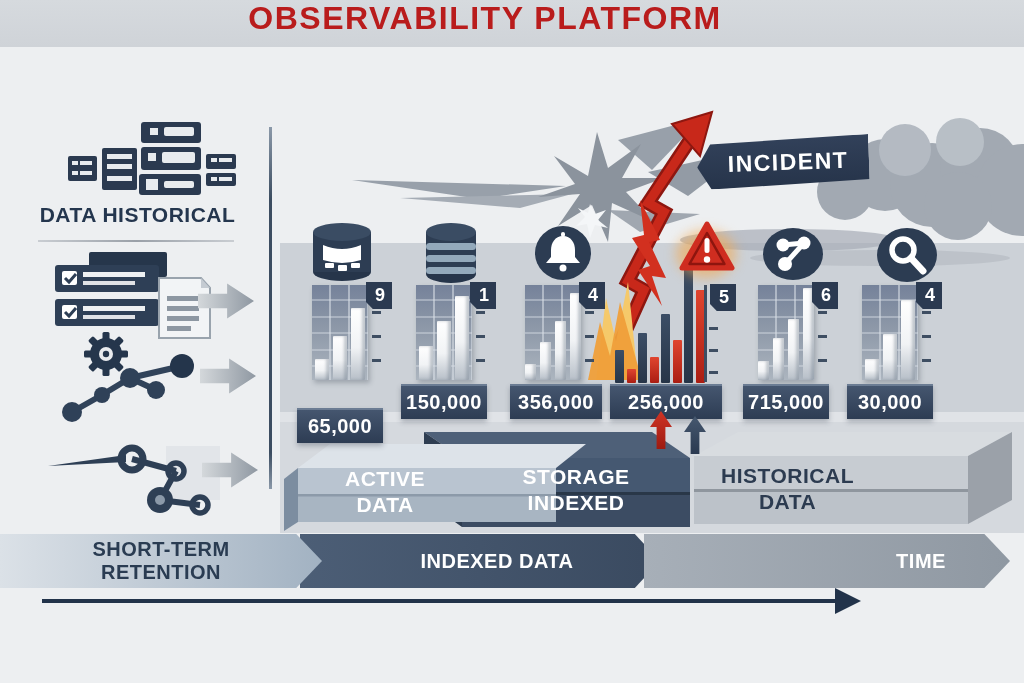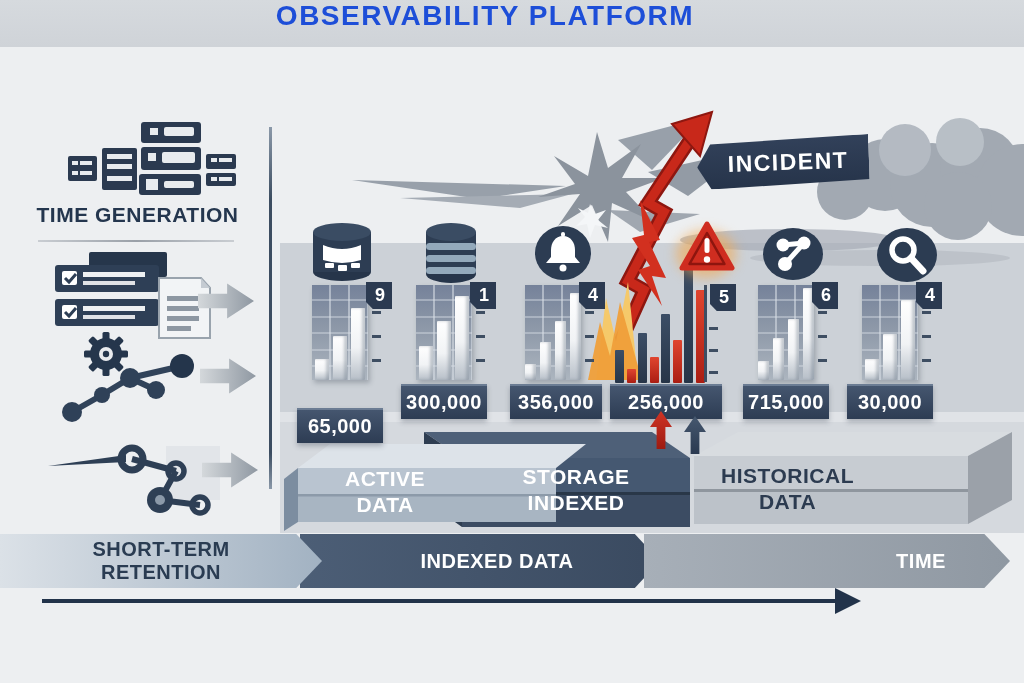--- a/index.html
+++ b/index.html
@@ -12,8 +12,8 @@
   .band-icons{left:280px;top:243px;right:0;height:169px;background:#ccd1d7;z-index:1;}
   .band-strip{left:280px;top:412px;right:0;height:10px;background:#e0e3e7;z-index:1;}
   .band-blocks{left:280px;top:422px;right:0;height:111px;background:#d5d9de;z-index:1;}
-  .title{left:0;top:56;width:970px;text-align:center;font-size:28px;font-weight:800;
-    color:#1d4ed8;letter-spacing:1.5px;z-index:5;}
+  .title{left:0;top:56;width:970px;text-align:center;font-size:32px;font-weight:800;
+    color:#b91c1c;letter-spacing:1.5px;z-index:5;}
   
   .dg-heading{left:30px;top:203px;width:215px;text-align:center;font-size:21px;font-weight:800;
     color:#24364e;letter-spacing:.5px;z-index:5;}

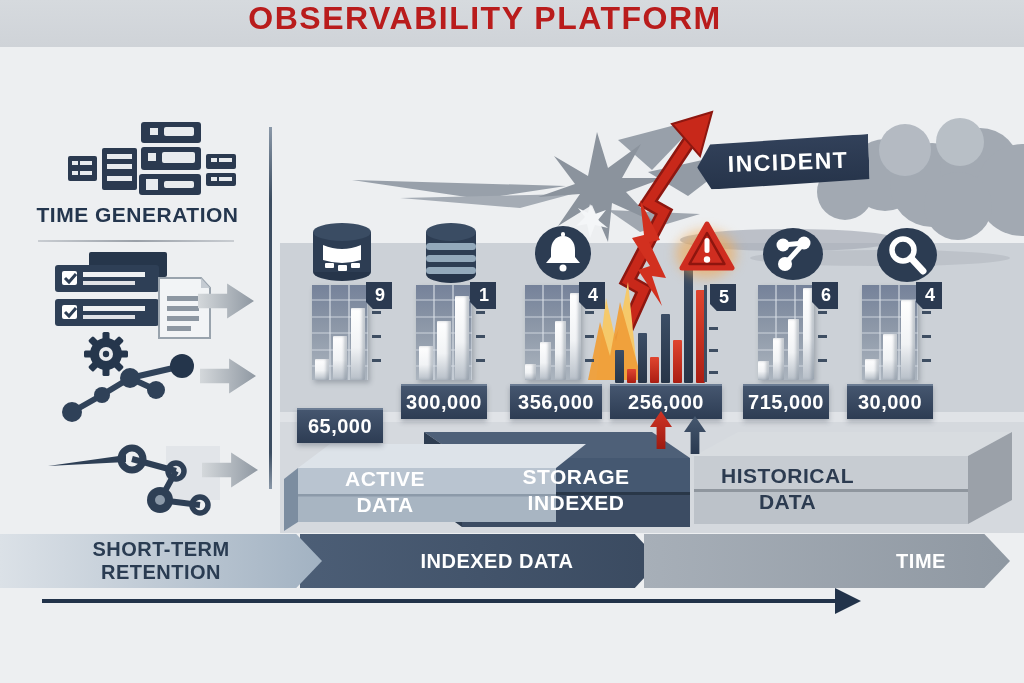--- a/index.html
+++ b/index.html
@@ -174,7 +174,7 @@
     </g>
   </svg>
 
-  <div class="abs dg-heading">TIME GENERATION</div>
+  <div class="abs dg-heading">DATA HISTORICAL</div>
   <div class="abs dg-divider"></div>
   <div class="abs vdivider"></div>
 

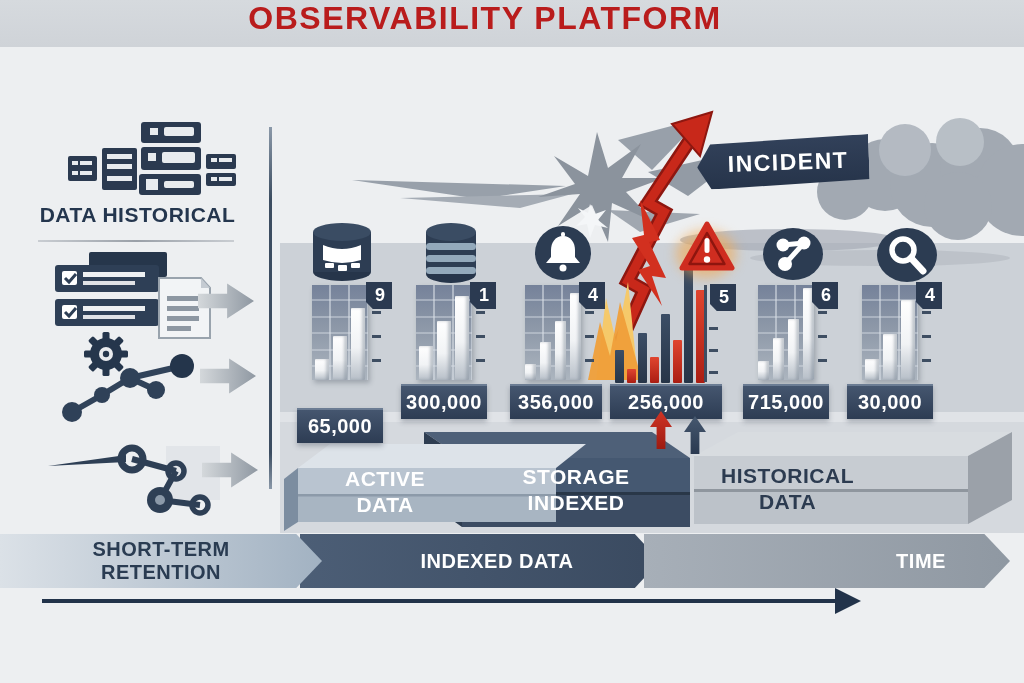--- a/index.html
+++ b/index.html
@@ -316,7 +316,7 @@
       <div class="tick" style="left: 476px; top: 335px;"></div>
       <div class="tick" style="left: 476px; top: 359px;"></div>
       <div class="chart-badge" style="left: 470px; top: 282px;">1</div>
-      <div class="vlabel" style="left: 401px; top: 384px; width: 86px;">300,000</div>
+      <div class="vlabel" style="left: 401px; top: 384px; width: 86px;">150,000</div>
       <div class="chart-grid" style="left: 525px; top: 285px;">
         <div class="bars">
           <div class="bar" style="width: 11px; height: 17%;"></div>

